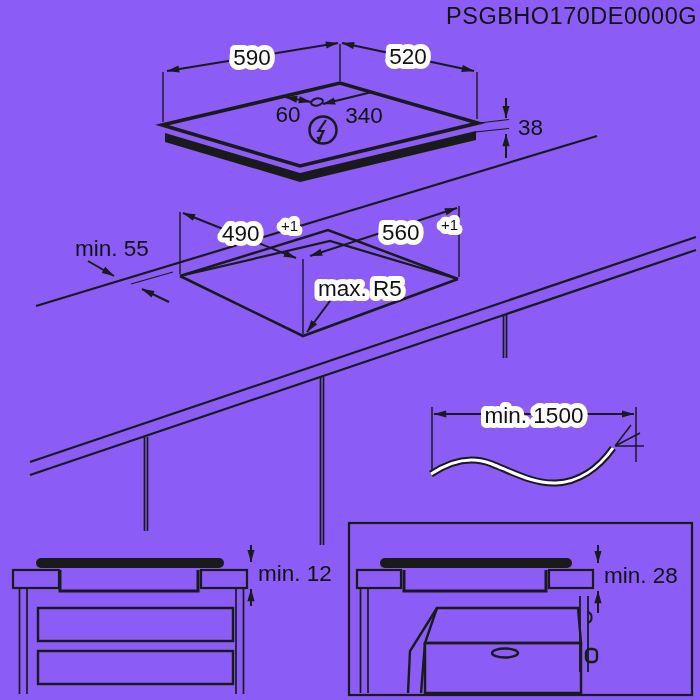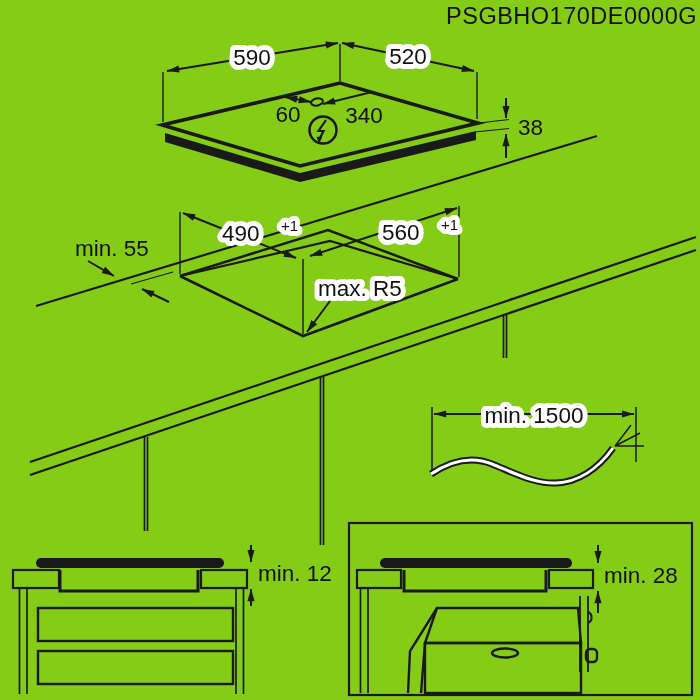--- a/index.html
+++ b/index.html
@@ -3,7 +3,7 @@
 <meta charset="utf-8">
 <style>
   html,body{margin:0;padding:0;background:#fff;}
-  .stage{width:700px;height:700px;position:relative;background:#84cc16;overflow:hidden;text-align:center;}
+  .stage{width:700px;height:700px;position:relative;background:#8b5cf6;overflow:hidden;text-align:center;}
   svg{display:block;}
   .ln{stroke:#1a1a1a;fill:none;}
   .dim{font-family:"Liberation Sans",sans-serif;font-size:22.5px;fill:#111;}

